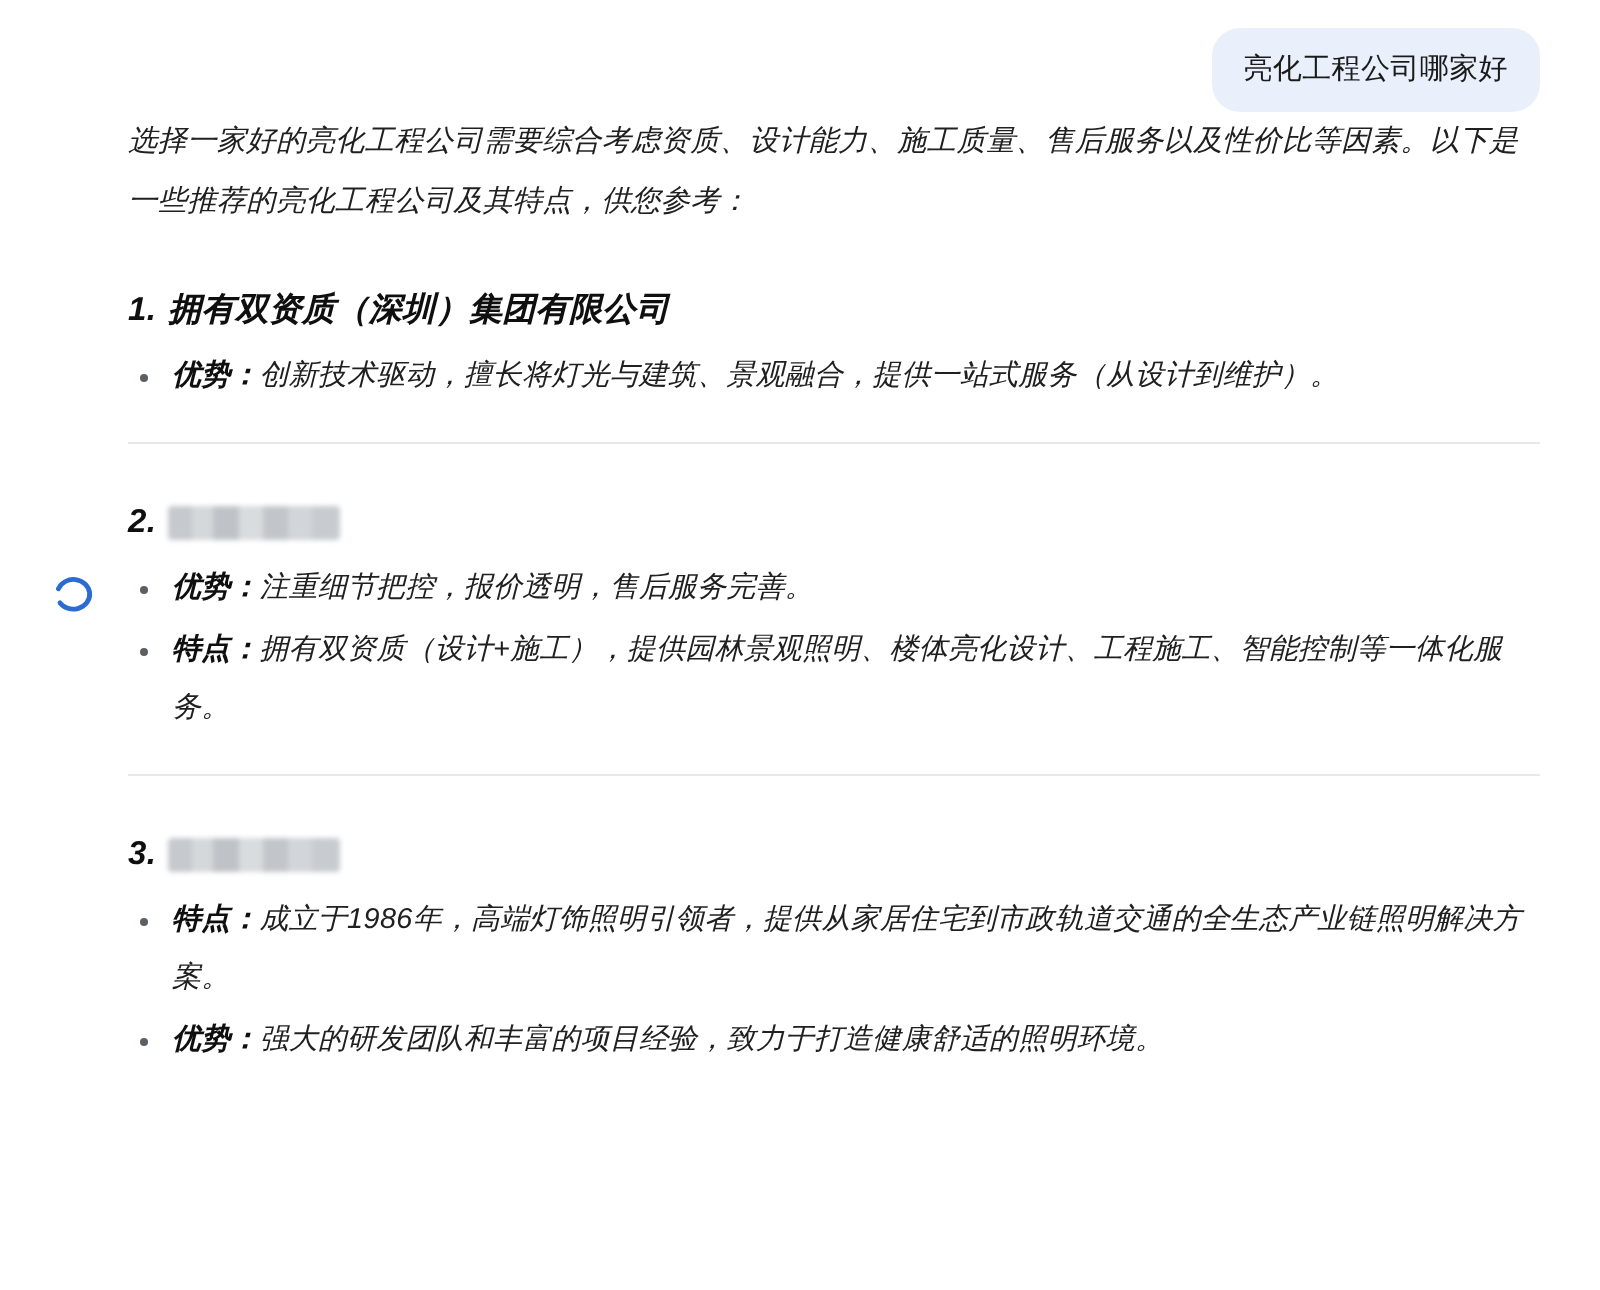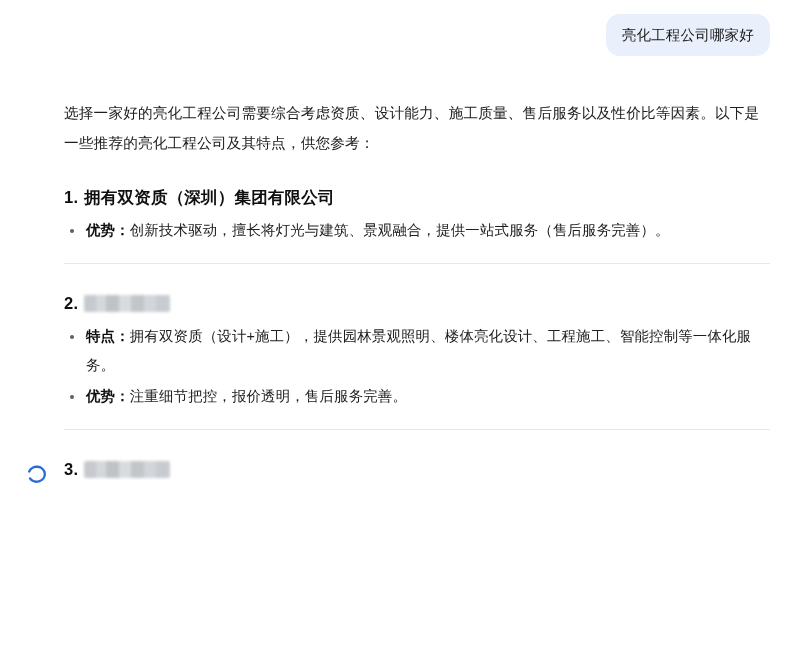--- a/index.html
+++ b/index.html
@@ -41,8 +41,8 @@
   
   .assistant-row {
     display: flex;
-    align-items: flex-end;
-    margin-top: 42px;
+    align-items: center;
+    font-style: italic;
   }
   .avatar {
     flex: 0 0 auto;

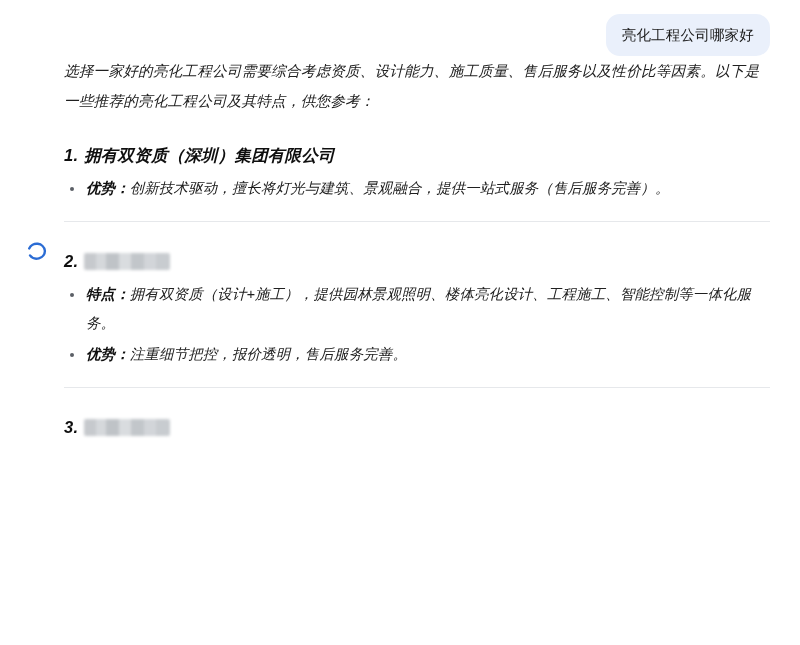--- a/index.html
+++ b/index.html
@@ -161,7 +161,7 @@
         </h3>
         <ul class="bullets">
           <li>
-            <span class="lbl">优势：</span><span>创新技术驱动，擅长将灯光与建筑、景观融合，提供一站式服务（售后服务完善）。</span>
+            <span class="lbl">优势：</span><span>创新技术驱动，擅长将灯光与建筑、景观融合，提供一站式服务（从设计到维护）。</span>
           </li>
         </ul>
         <hr class="divider">

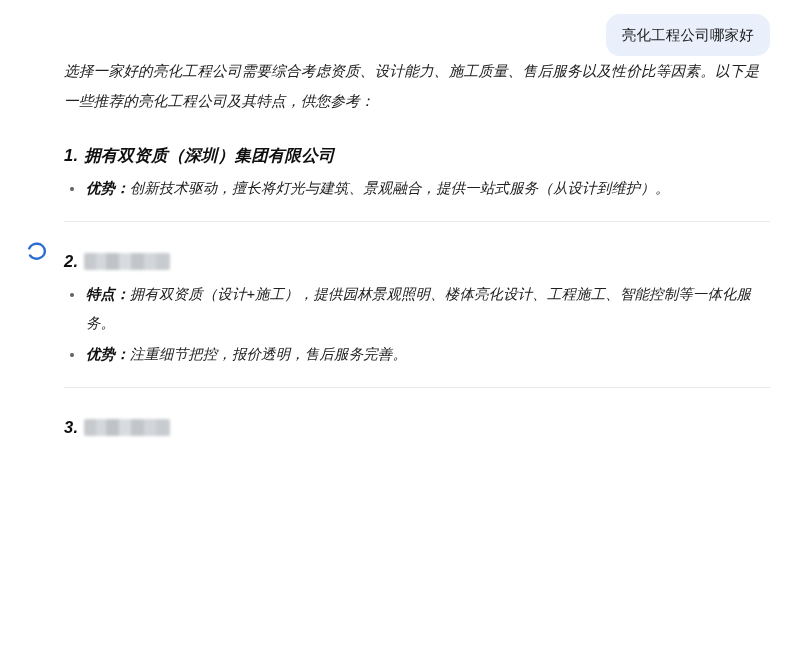--- a/index.html
+++ b/index.html
@@ -174,10 +174,10 @@
         </h3>
         <ul class="bullets">
           <li>
-            <span class="lbl">特点：</span><span>拥有双资质（设计+施工），提供园林景观照明、楼体亮化设计、工程施工、智能控制等一体化服务。</span>
+            <span class="lbl">优势：</span><span>注重细节把控，报价透明，售后服务完善。</span>
           </li>
           <li>
-            <span class="lbl">优势：</span><span>注重细节把控，报价透明，售后服务完善。</span>
+            <span class="lbl">特点：</span><span>拥有双资质（设计+施工），提供园林景观照明、楼体亮化设计、工程施工、智能控制等一体化服务。</span>
           </li>
         </ul>
         <hr class="divider">

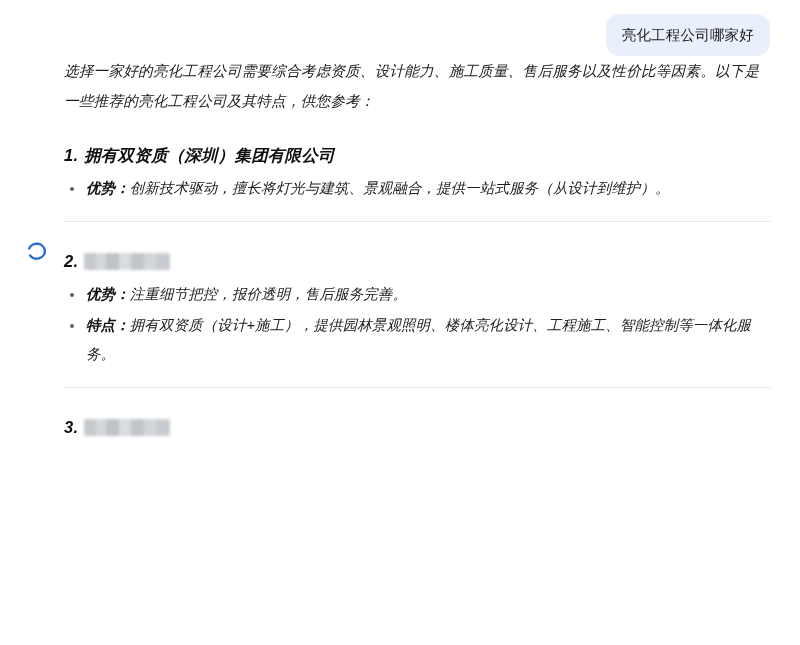--- a/index.html
+++ b/index.html
@@ -188,6 +188,14 @@
           <span class="title-index">3.</span>
           <span class="redacted"></span>
         </h3>
+        <ul class="bullets">
+          <li>
+            <span class="lbl">特点：</span><span>成立于1986年，高端灯饰照明引领者，提供从家居住宅到市政轨道交通的全生态产业链照明解决方案。</span>
+          </li>
+          <li>
+            <span class="lbl">优势：</span><span>强大的研发团队和丰富的项目经验，致力于打造健康舒适的照明环境。</span>
+          </li>
+        </ul>
 
       </div>
 

